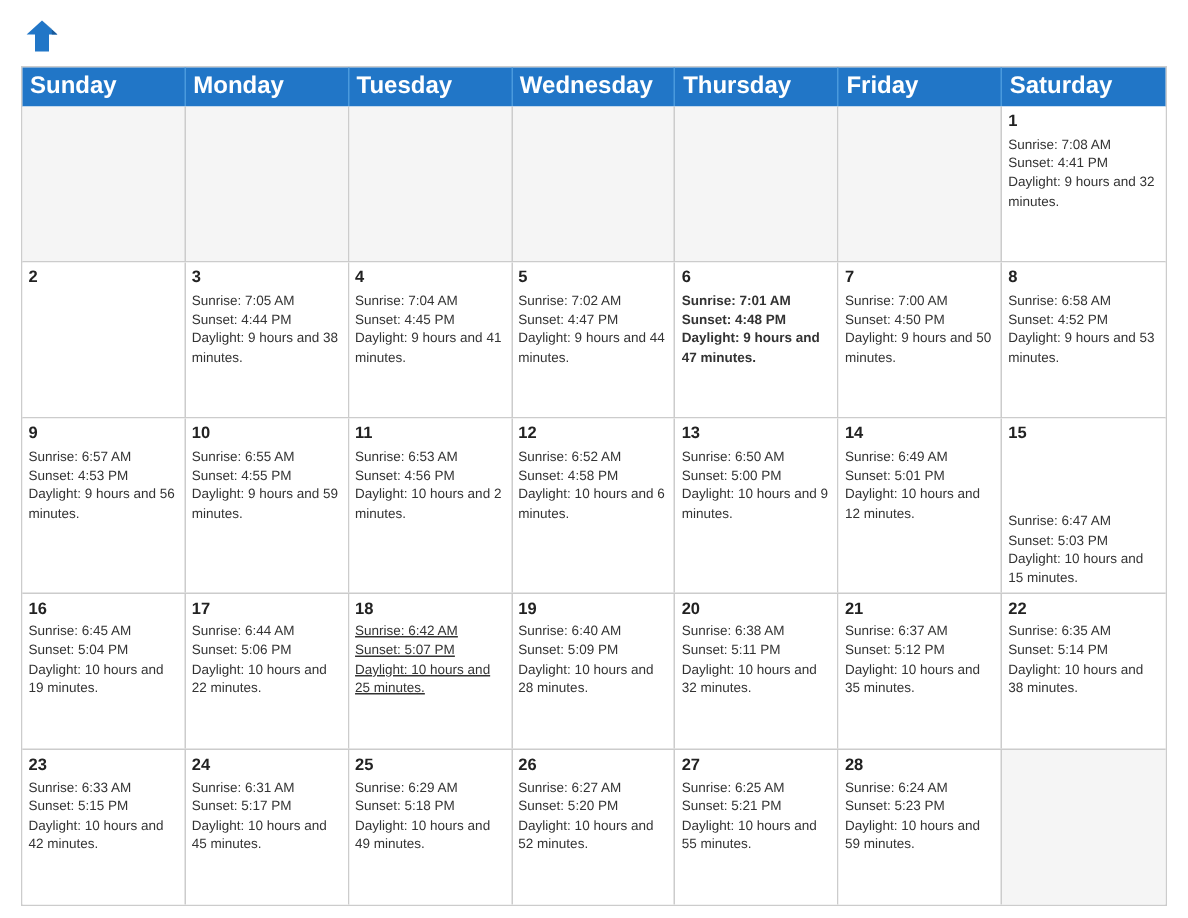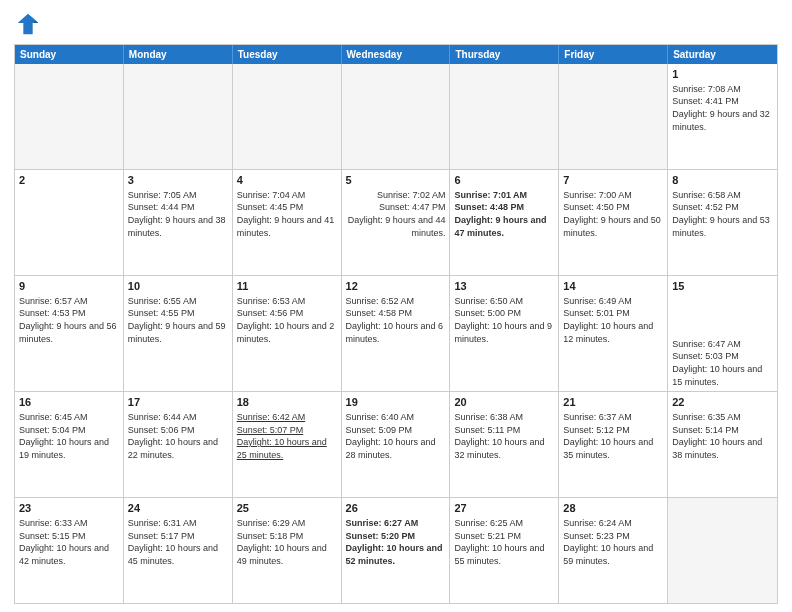--- a/index.html
+++ b/index.html
@@ -67,7 +67,7 @@
     }
     .cal-header-cell {
       color: #fff;
-      font-size: 10px;
+      font-size: 16px;
       font-weight: bold;
       padding: 4px 5px;
       text-align: left;

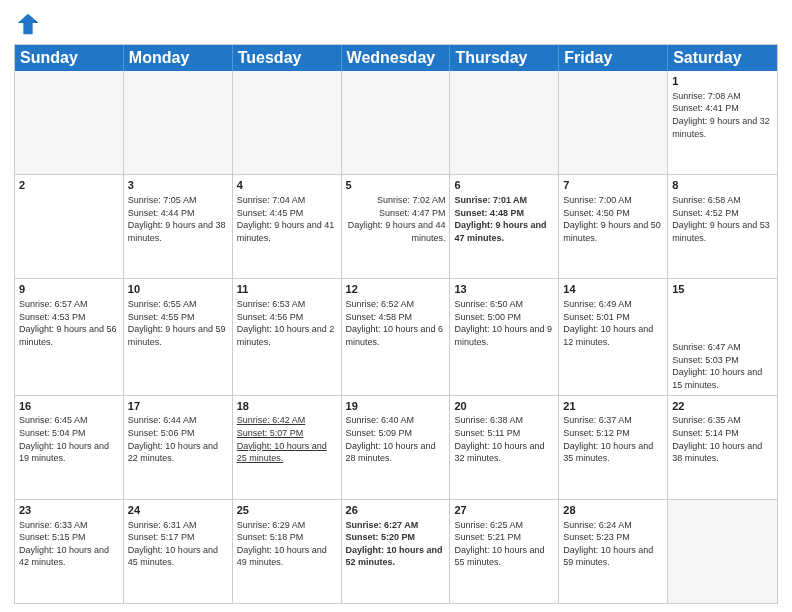--- a/index.html
+++ b/index.html
@@ -174,7 +174,7 @@
           </div>
           <div class="cal-cell">
             <span class="day-num">5</span>
-            <div class="sun-info" style="white-space: pre-line; text-align: right;">Sunrise: 7:02 AM
+            <div class="sun-info" style="white-space: pre-line;">Sunrise: 7:02 AM
 Sunset: 4:47 PM
 Daylight: 9 hours and 44 minutes.</div>
           </div>

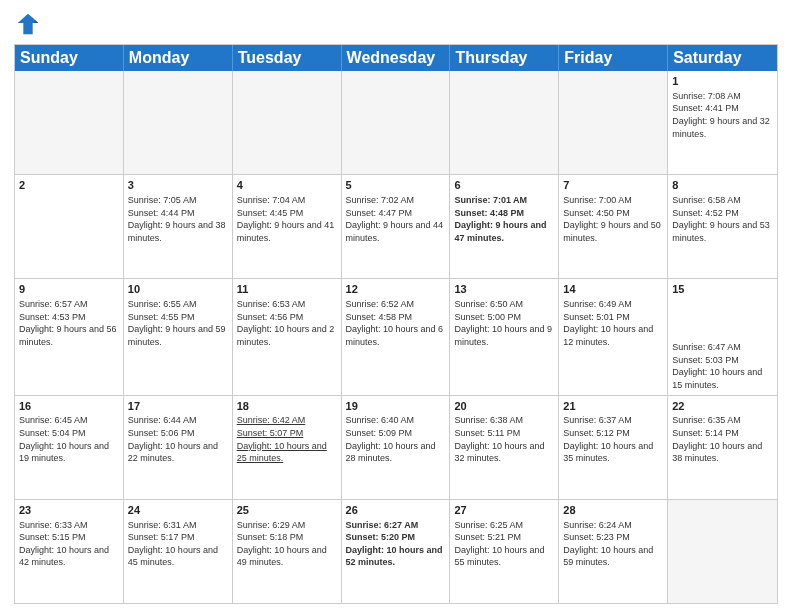--- a/index.html
+++ b/index.html
@@ -306,7 +306,7 @@
           </div>
           <div class="cal-cell">
             <span class="day-num">26</span>
-            <div class="sun-info" style="white-space: pre-line; font-weight: bold;">Sunrise: 6:27 AM
+            <div class="sun-info" style="white-space: pre-line;">Sunrise: 6:27 AM
 Sunset: 5:20 PM
 Daylight: 10 hours and 52 minutes.</div>
           </div>

